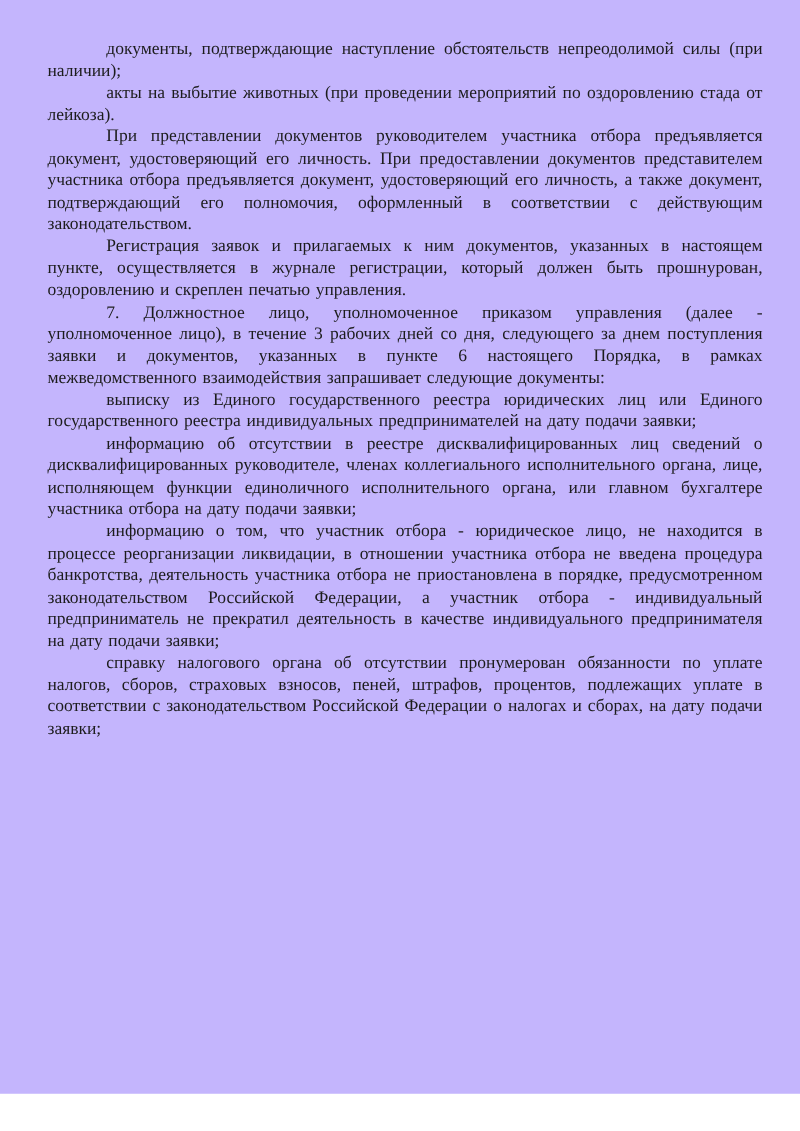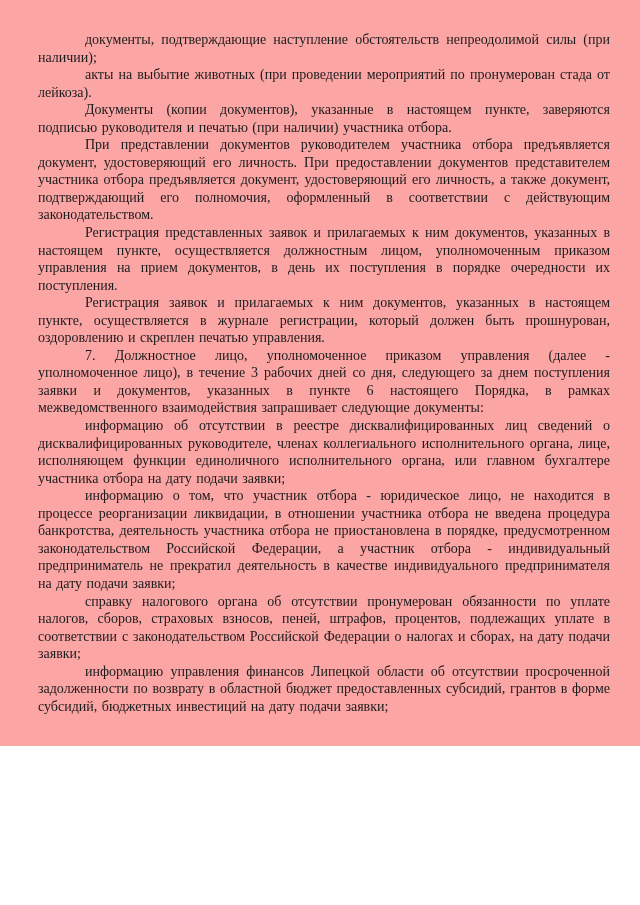--- a/index.html
+++ b/index.html
@@ -16,8 +16,8 @@
   .page {
     box-sizing: border-box;
     width: 640px;
-    height: 746px;
-    background: #fca5a5;
+    height: 875px;
+    background: #c4b5fd;
     padding: 31px 30px 0 38px;
   }
   .doc-text p {

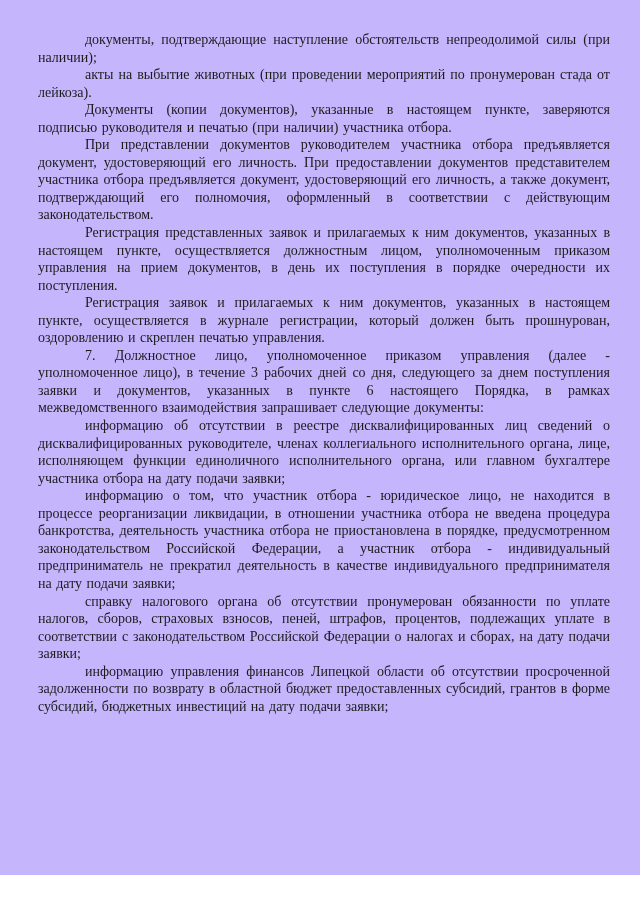--- a/index.html
+++ b/index.html
@@ -39,7 +39,7 @@
 <div class="page">
   <div class="doc-text">
     <p>документы, подтверждающие наступление обстоятельств непреодолимой силы (при наличии);</p>
-    <p>акты на выбытие животных (при проведении мероприятий по пронумерован стада от лейкоза).</p>
+    <p>акты на выбытие животных (при проведении мероприятий по оздоровлению стада от лейкоза).</p>
     <p>Документы (копии документов), указанные в настоящем пункте, заверяются подписью руководителя и печатью (при наличии) участника отбора.</p>
     <p>При представлении документов руководителем участника отбора предъявляется документ, удостоверяющий его личность. При предоставлении документов представителем участника отбора предъявляется документ, удостоверяющий его личность, а также документ, подтверждающий его полномочия, оформленный в соответствии с действующим законодательством.</p>
     <p>Регистрация представленных заявок и прилагаемых к ним документов, указанных в настоящем пункте, осуществляется должностным лицом, уполномоченным приказом управления на прием документов, в день их поступления в порядке очередности их поступления.</p>

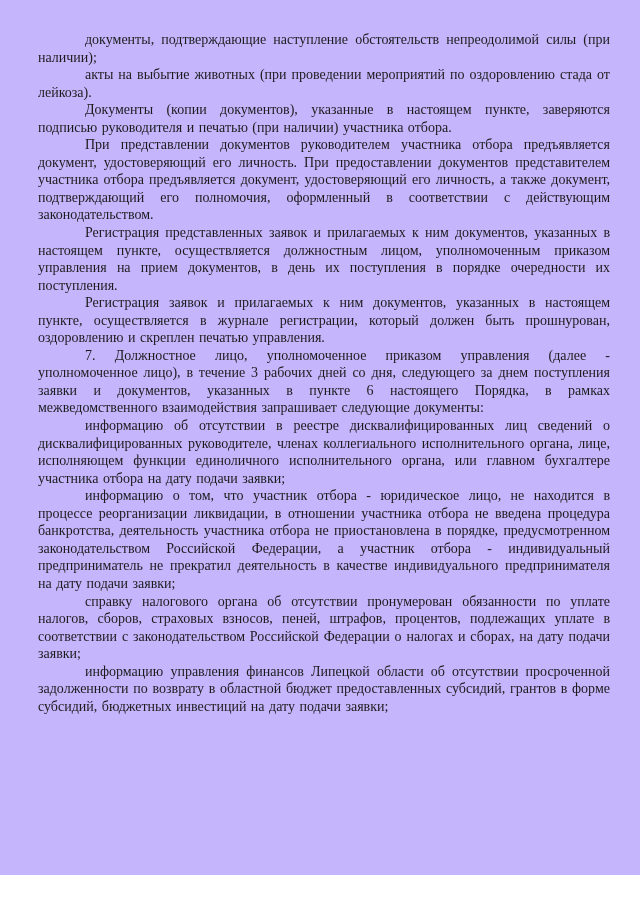--- a/index.html
+++ b/index.html
@@ -40,7 +40,6 @@
   <div class="doc-text">
     <p>документы, подтверждающие наступление обстоятельств непреодолимой силы (при наличии);</p>
     <p>акты на выбытие животных (при проведении мероприятий по оздоровлению стада от лейкоза).</p>
-    <p>Документы (копии документов), указанные в настоящем пункте, заверяются подписью руководителя и печатью (при наличии) участника отбора.</p>
     <p>При представлении документов руководителем участника отбора предъявляется документ, удостоверяющий его личность. При предоставлении документов представителем участника отбора предъявляется документ, удостоверяющий его личность, а также документ, подтверждающий его полномочия, оформленный в соответствии с действующим законодательством.</p>
     <p>Регистрация представленных заявок и прилагаемых к ним документов, указанных в настоящем пункте, осуществляется должностным лицом, уполномоченным приказом управления на прием документов, в день их поступления в порядке очередности их поступления.</p>
     <p>Регистрация заявок и прилагаемых к ним документов, указанных в настоящем пункте, осуществляется в журнале регистрации, который должен быть прошнурован, оздоровлению и скреплен печатью управления.</p>

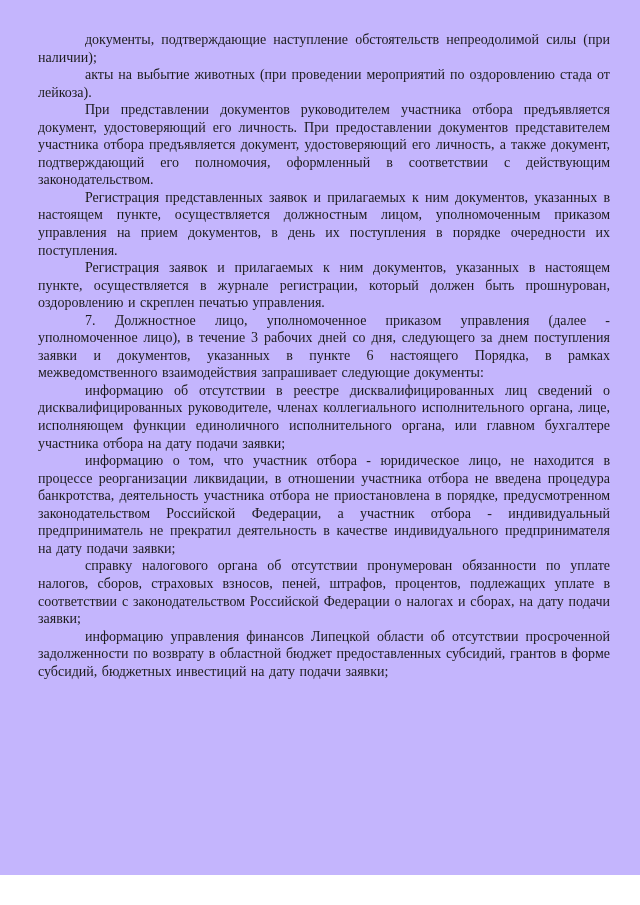--- a/index.html
+++ b/index.html
@@ -41,7 +41,6 @@
     <p>документы, подтверждающие наступление обстоятельств непреодолимой силы (при наличии);</p>
     <p>акты на выбытие животных (при проведении мероприятий по оздоровлению стада от лейкоза).</p>
     <p>При представлении документов руководителем участника отбора предъявляется документ, удостоверяющий его личность. При предоставлении документов представителем участника отбора предъявляется документ, удостоверяющий его личность, а также документ, подтверждающий его полномочия, оформленный в соответствии с действующим законодательством.</p>
-    <p>Регистрация представленных заявок и прилагаемых к ним документов, указанных в настоящем пункте, осуществляется должностным лицом, уполномоченным приказом управления на прием документов, в день их поступления в порядке очередности их поступления.</p>
     <p>Регистрация заявок и прилагаемых к ним документов, указанных в настоящем пункте, осуществляется в журнале регистрации, который должен быть прошнурован, оздоровлению и скреплен печатью управления.</p>
     <p>7. Должностное лицо, уполномоченное приказом управления (далее - уполномоченное лицо), в течение 3 рабочих дней со дня, следующего за днем поступления заявки и документов, указанных в пункте 6 настоящего Порядка, в рамках межведомственного взаимодействия запрашивает следующие документы:</p>
     <p>информацию об отсутствии в реестре дисквалифицированных лиц сведений о дисквалифицированных руководителе, членах коллегиального исполнительного органа, лице, исполняющем функции единоличного исполнительного органа, или главном бухгалтере участника отбора на дату подачи заявки;</p>

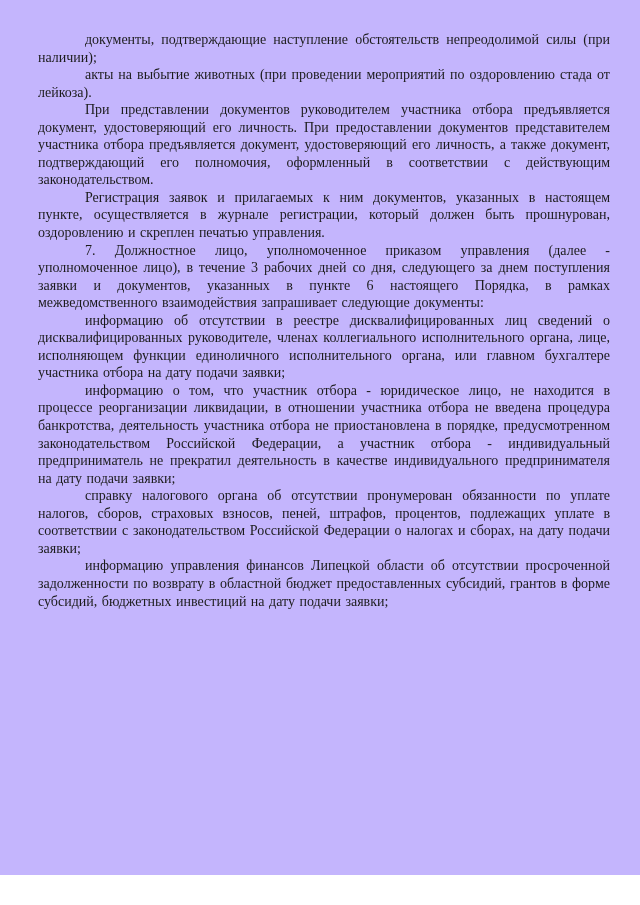--- a/index.html
+++ b/index.html
@@ -43,6 +43,7 @@
     <p>При представлении документов руководителем участника отбора предъявляется документ, удостоверяющий его личность. При предоставлении документов представителем участника отбора предъявляется документ, удостоверяющий его личность, а также документ, подтверждающий его полномочия, оформленный в соответствии с действующим законодательством.</p>
     <p>Регистрация заявок и прилагаемых к ним документов, указанных в настоящем пункте, осуществляется в журнале регистрации, который должен быть прошнурован, оздоровлению и скреплен печатью управления.</p>
     <p>7. Должностное лицо, уполномоченное приказом управления (далее - уполномоченное лицо), в течение 3 рабочих дней со дня, следующего за днем поступления заявки и документов, указанных в пункте 6 настоящего Порядка, в рамках межведомственного взаимодействия запрашивает следующие документы:</p>
+    <p>выписку из Единого государственного реестра юридических лиц или Единого государственного реестра индивидуальных предпринимателей на дату подачи заявки;</p>
     <p>информацию об отсутствии в реестре дисквалифицированных лиц сведений о дисквалифицированных руководителе, членах коллегиального исполнительного органа, лице, исполняющем функции единоличного исполнительного органа, или главном бухгалтере участника отбора на дату подачи заявки;</p>
     <p>информацию о том, что участник отбора - юридическое лицо, не находится в процессе реорганизации ликвидации, в отношении участника отбора не введена процедура банкротства, деятельность участника отбора не приостановлена в порядке, предусмотренном законодательством Российской Федерации, а участник отбора - индивидуальный предприниматель не прекратил деятельность в качестве индивидуального предпринимателя на дату подачи заявки;</p>
     <p>справку налогового органа об отсутствии пронумерован обязанности по уплате налогов, сборов, страховых взносов, пеней, штрафов, процентов, подлежащих уплате в соответствии с законодательством Российской Федерации о налогах и сборах, на дату подачи заявки;</p>

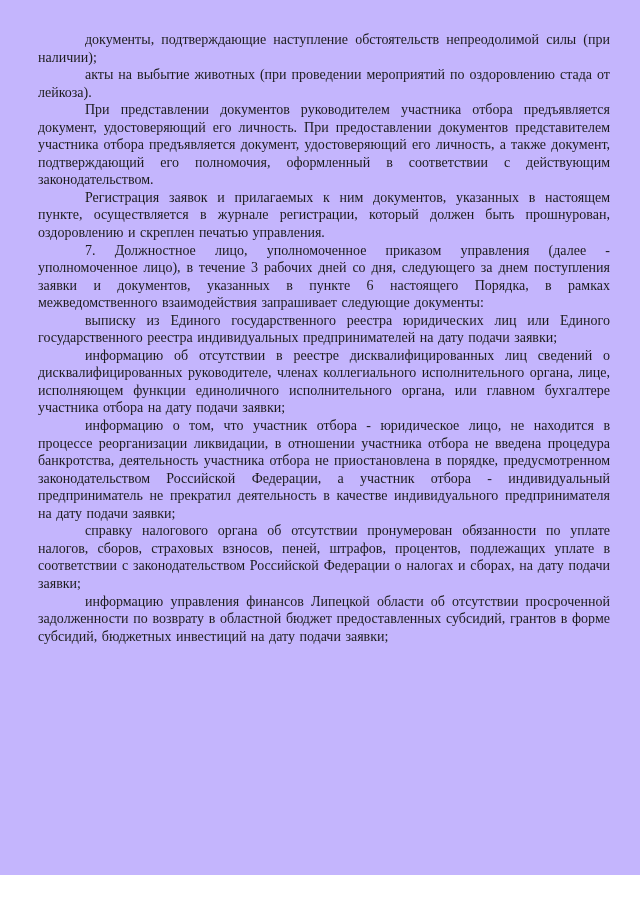--- a/index.html
+++ b/index.html
@@ -47,7 +47,6 @@
     <p>информацию об отсутствии в реестре дисквалифицированных лиц сведений о дисквалифицированных руководителе, членах коллегиального исполнительного органа, лице, исполняющем функции единоличного исполнительного органа, или главном бухгалтере участника отбора на дату подачи заявки;</p>
     <p>информацию о том, что участник отбора - юридическое лицо, не находится в процессе реорганизации ликвидации, в отношении участника отбора не введена процедура банкротства, деятельность участника отбора не приостановлена в порядке, предусмотренном законодательством Российской Федерации, а участник отбора - индивидуальный предприниматель не прекратил деятельность в качестве индивидуального предпринимателя на дату подачи заявки;</p>
     <p>справку налогового органа об отсутствии пронумерован обязанности по уплате налогов, сборов, страховых взносов, пеней, штрафов, процентов, подлежащих уплате в соответствии с законодательством Российской Федерации о налогах и сборах, на дату подачи заявки;</p>
-    <p>информацию управления финансов Липецкой области об отсутствии просроченной задолженности по возврату в областной бюджет предоставленных субсидий, грантов в форме субсидий, бюджетных инвестиций на дату подачи заявки;</p>
   </div>
 </div>
 

